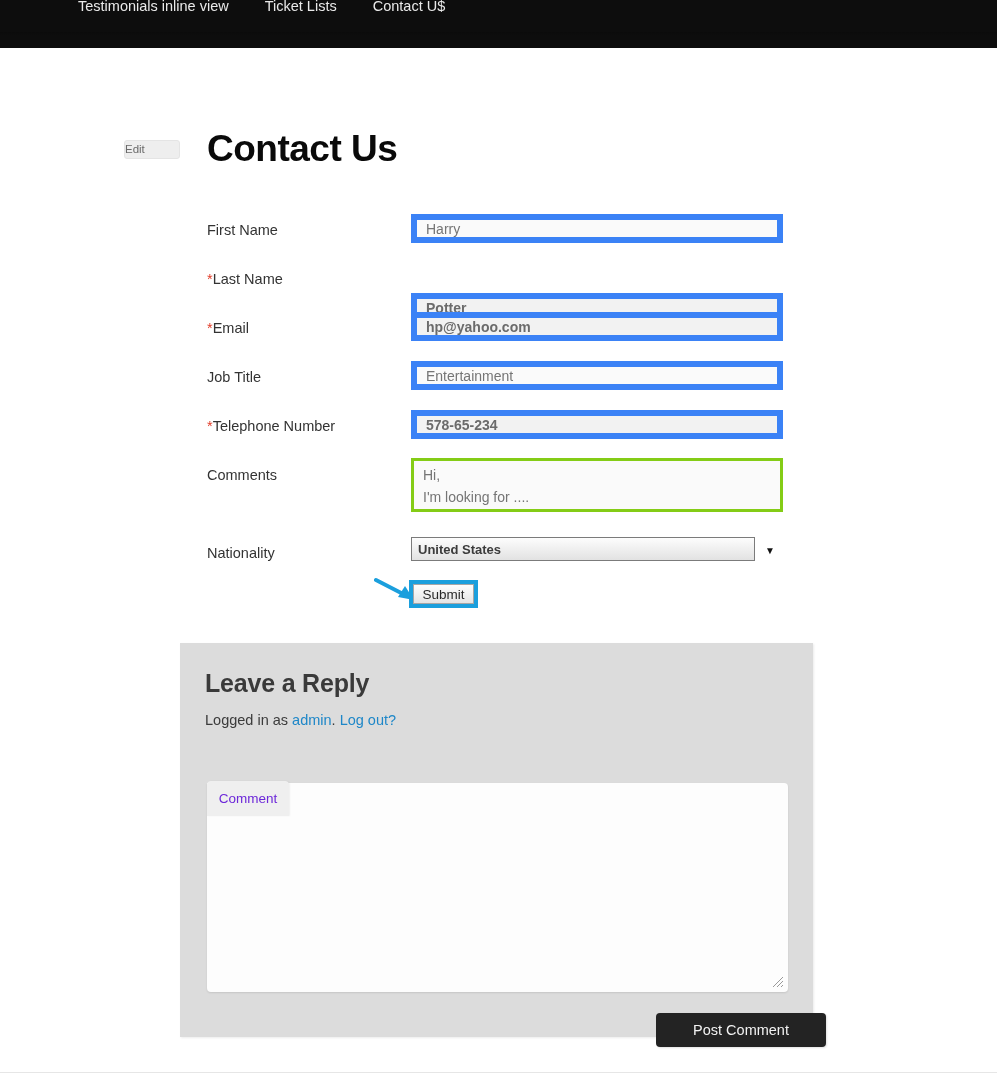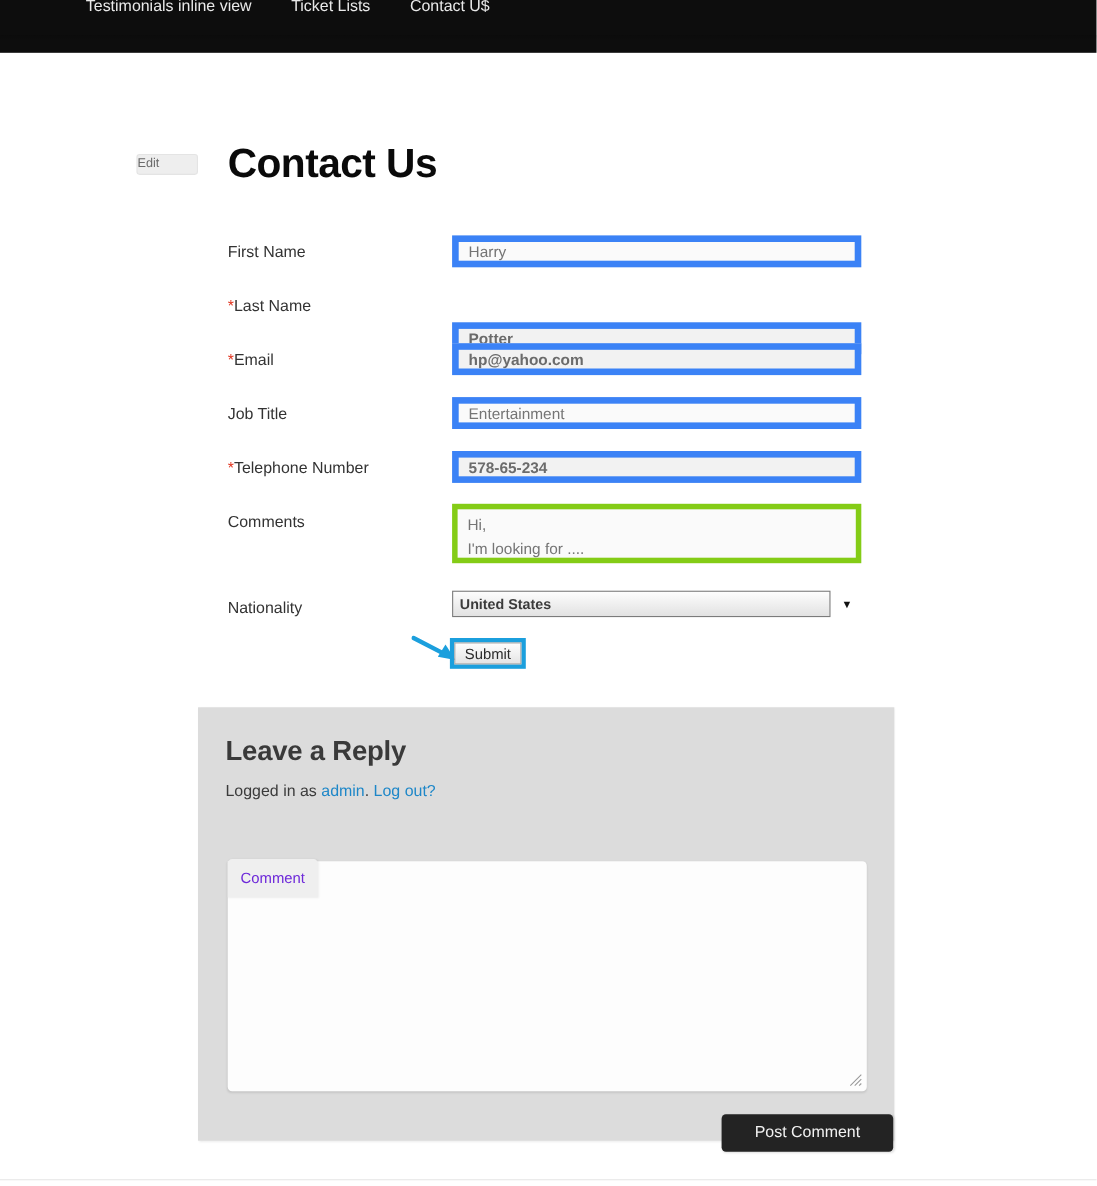--- a/index.html
+++ b/index.html
@@ -94,7 +94,7 @@
     left: 204px;
     width: 372px;
     height: 54px;
-    border: 5px solid #84cc16;
+    border: 3px solid #84cc16;
     background: #fafafa;
     font-family: "Liberation Sans", sans-serif;
     font-size: 14px;

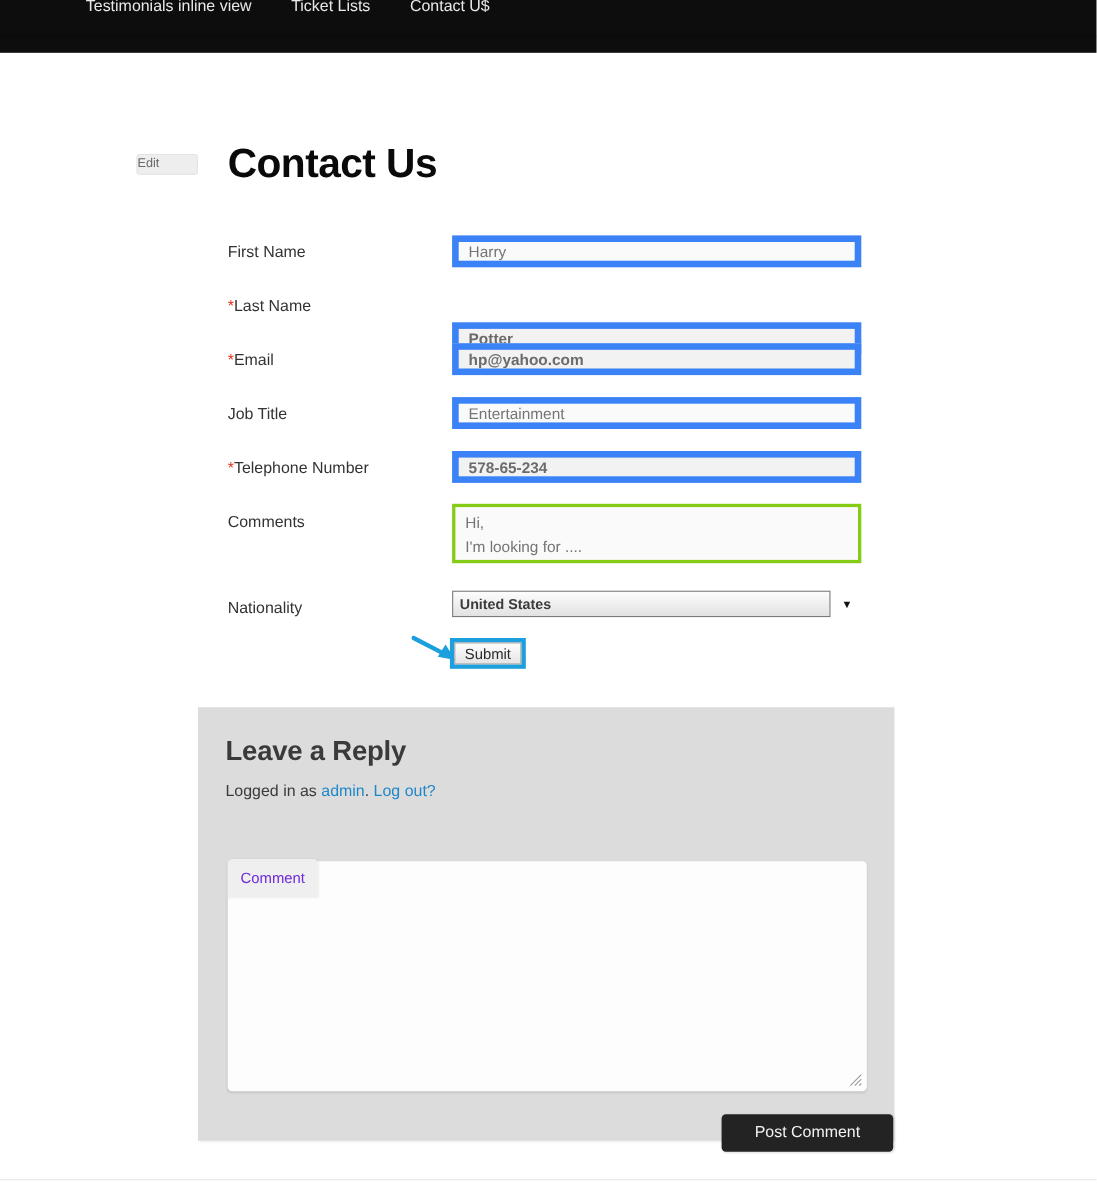--- a/index.html
+++ b/index.html
@@ -216,7 +216,7 @@
   .post-btn {
     position: absolute;
     left: 656px; top: 1013px;
-    width: 156px; height: 34px;
+    width: 170px; height: 34px;
     background: #232323;
     border: none;
     border-radius: 4px;

